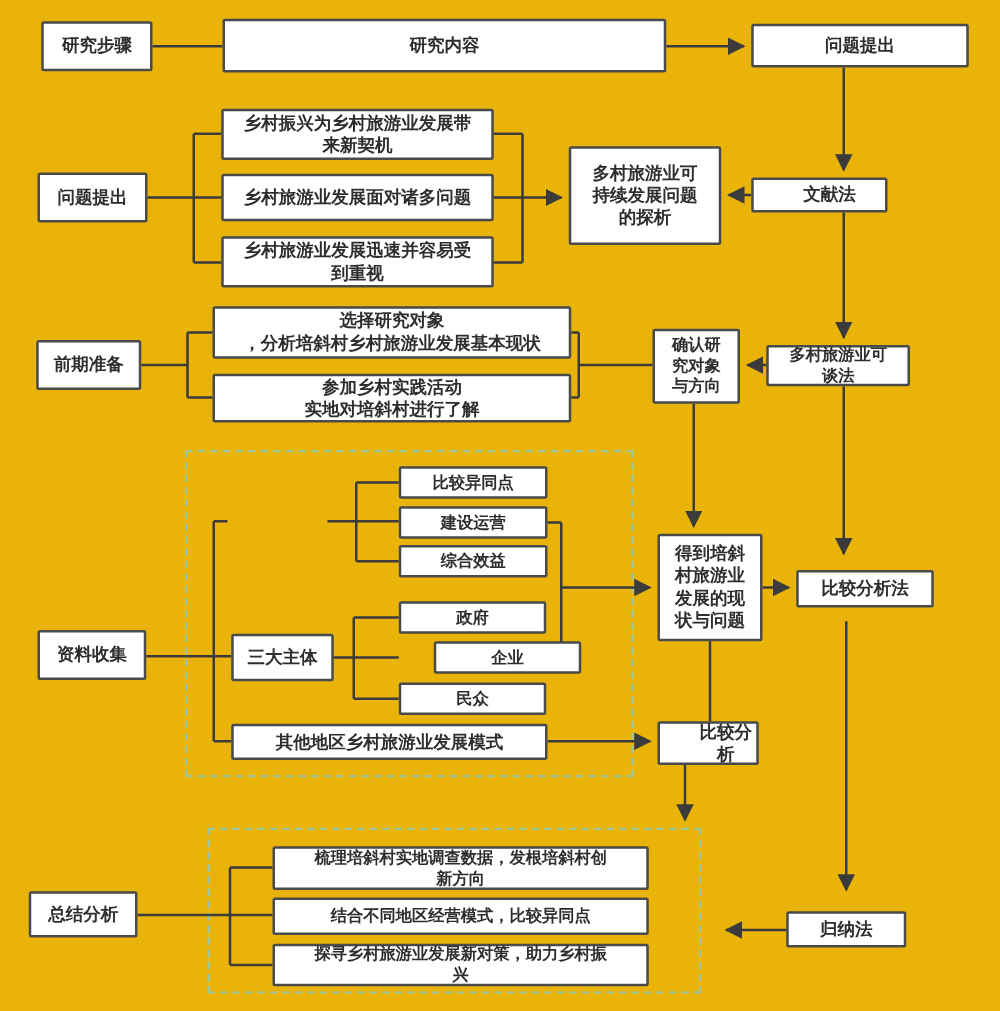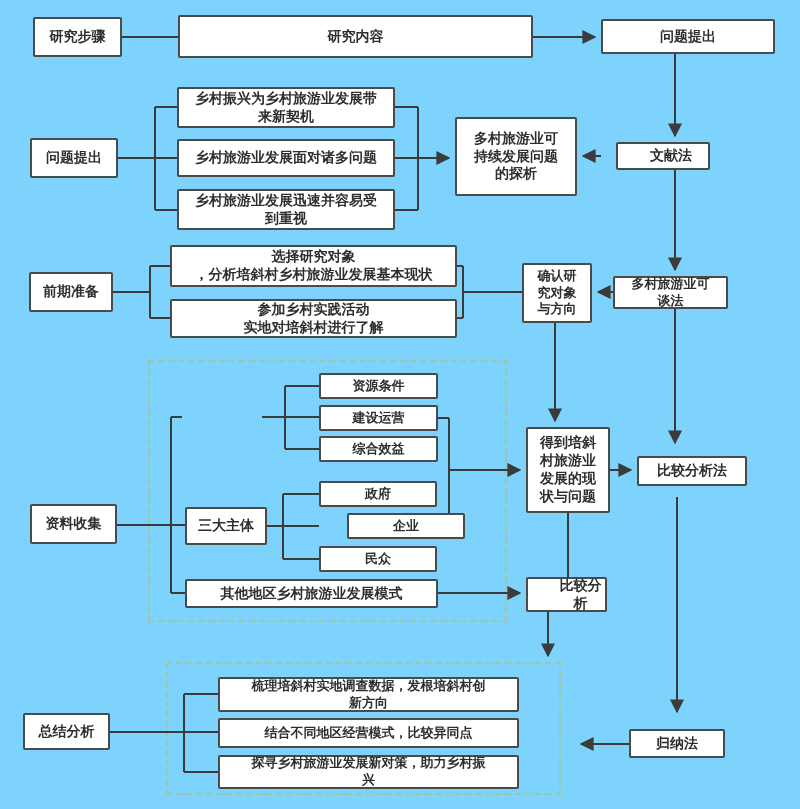--- a/index.html
+++ b/index.html
@@ -6,7 +6,7 @@
   #canvas{
     position:relative;
     width:800px;height:809px;
-    background:#7dd3fc;
+    background:#eab308;
     font-family:"Liberation Sans","DejaVu Sans",sans-serif;
     overflow:hidden;
   }

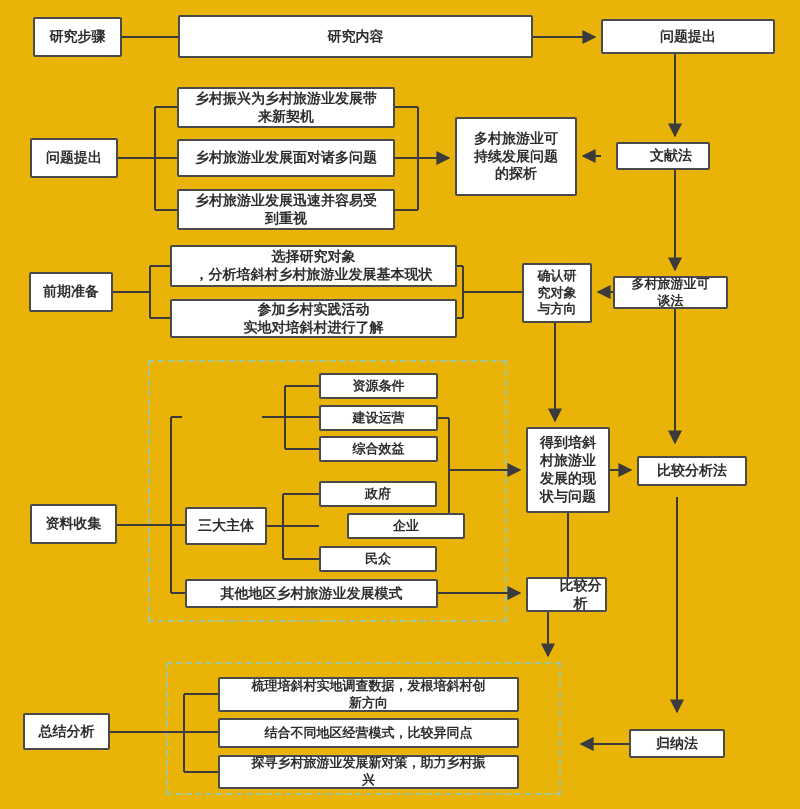--- a/index.html
+++ b/index.html
@@ -92,7 +92,7 @@
   <div class="node" style="left:455px;top:117px;width:122px;height:79px;">多村旅游业可
 持续发展问题
 的探析</div>
-  <div class="node" style="left:616px;top:142px;width:94px;height:28px;padding-left:19px;">文献法</div>
+  <div class="node" style="left:601px;top:142px;width:109px;height:28px;padding-left:19px;">文献法</div>
 
   <div class="node" style="left:29px;top:272px;width:84px;height:40px;">前期准备</div>
   <div class="node" style="left:170px;top:245px;width:287px;height:42px;">选择研究对象

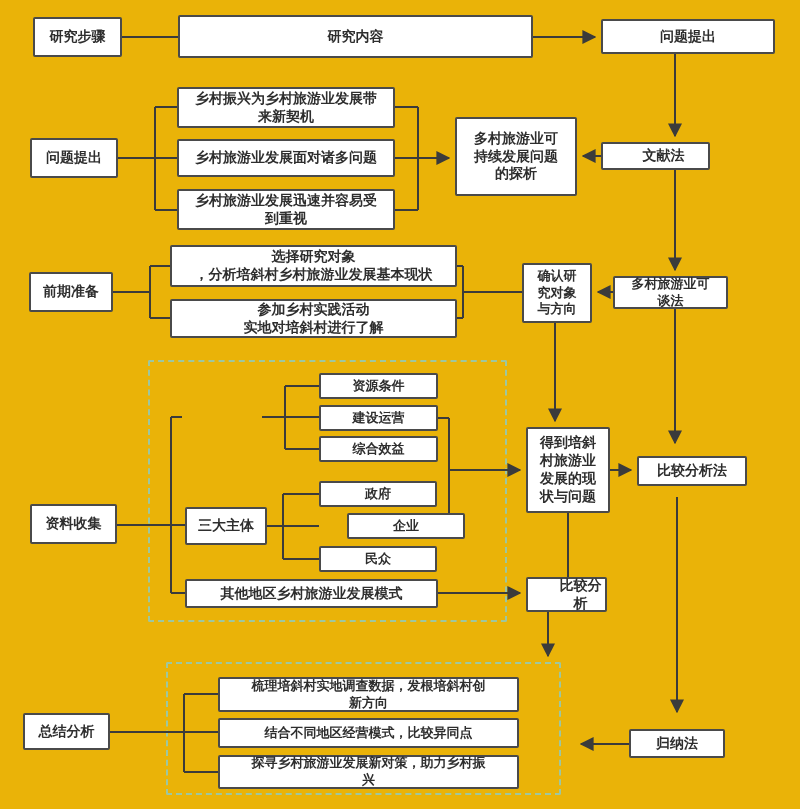--- a/index.html
+++ b/index.html
@@ -106,7 +106,7 @@
 谈法</div>
 
   <div class="node" style="left:30px;top:504px;width:87px;height:40px;">资料收集</div>
-  <div class="node small" style="left:319px;top:373px;width:119px;height:26px;">资源条件</div>
+  <div class="node small" style="left:319px;top:373px;width:119px;height:26px;">比较异同点</div>
   <div class="node small" style="left:319px;top:405px;width:119px;height:26px;">建设运营</div>
   <div class="node small" style="left:319px;top:436px;width:119px;height:26px;">综合效益</div>
   <div class="node" style="left:185px;top:507px;width:82px;height:38px;">三大主体</div>

